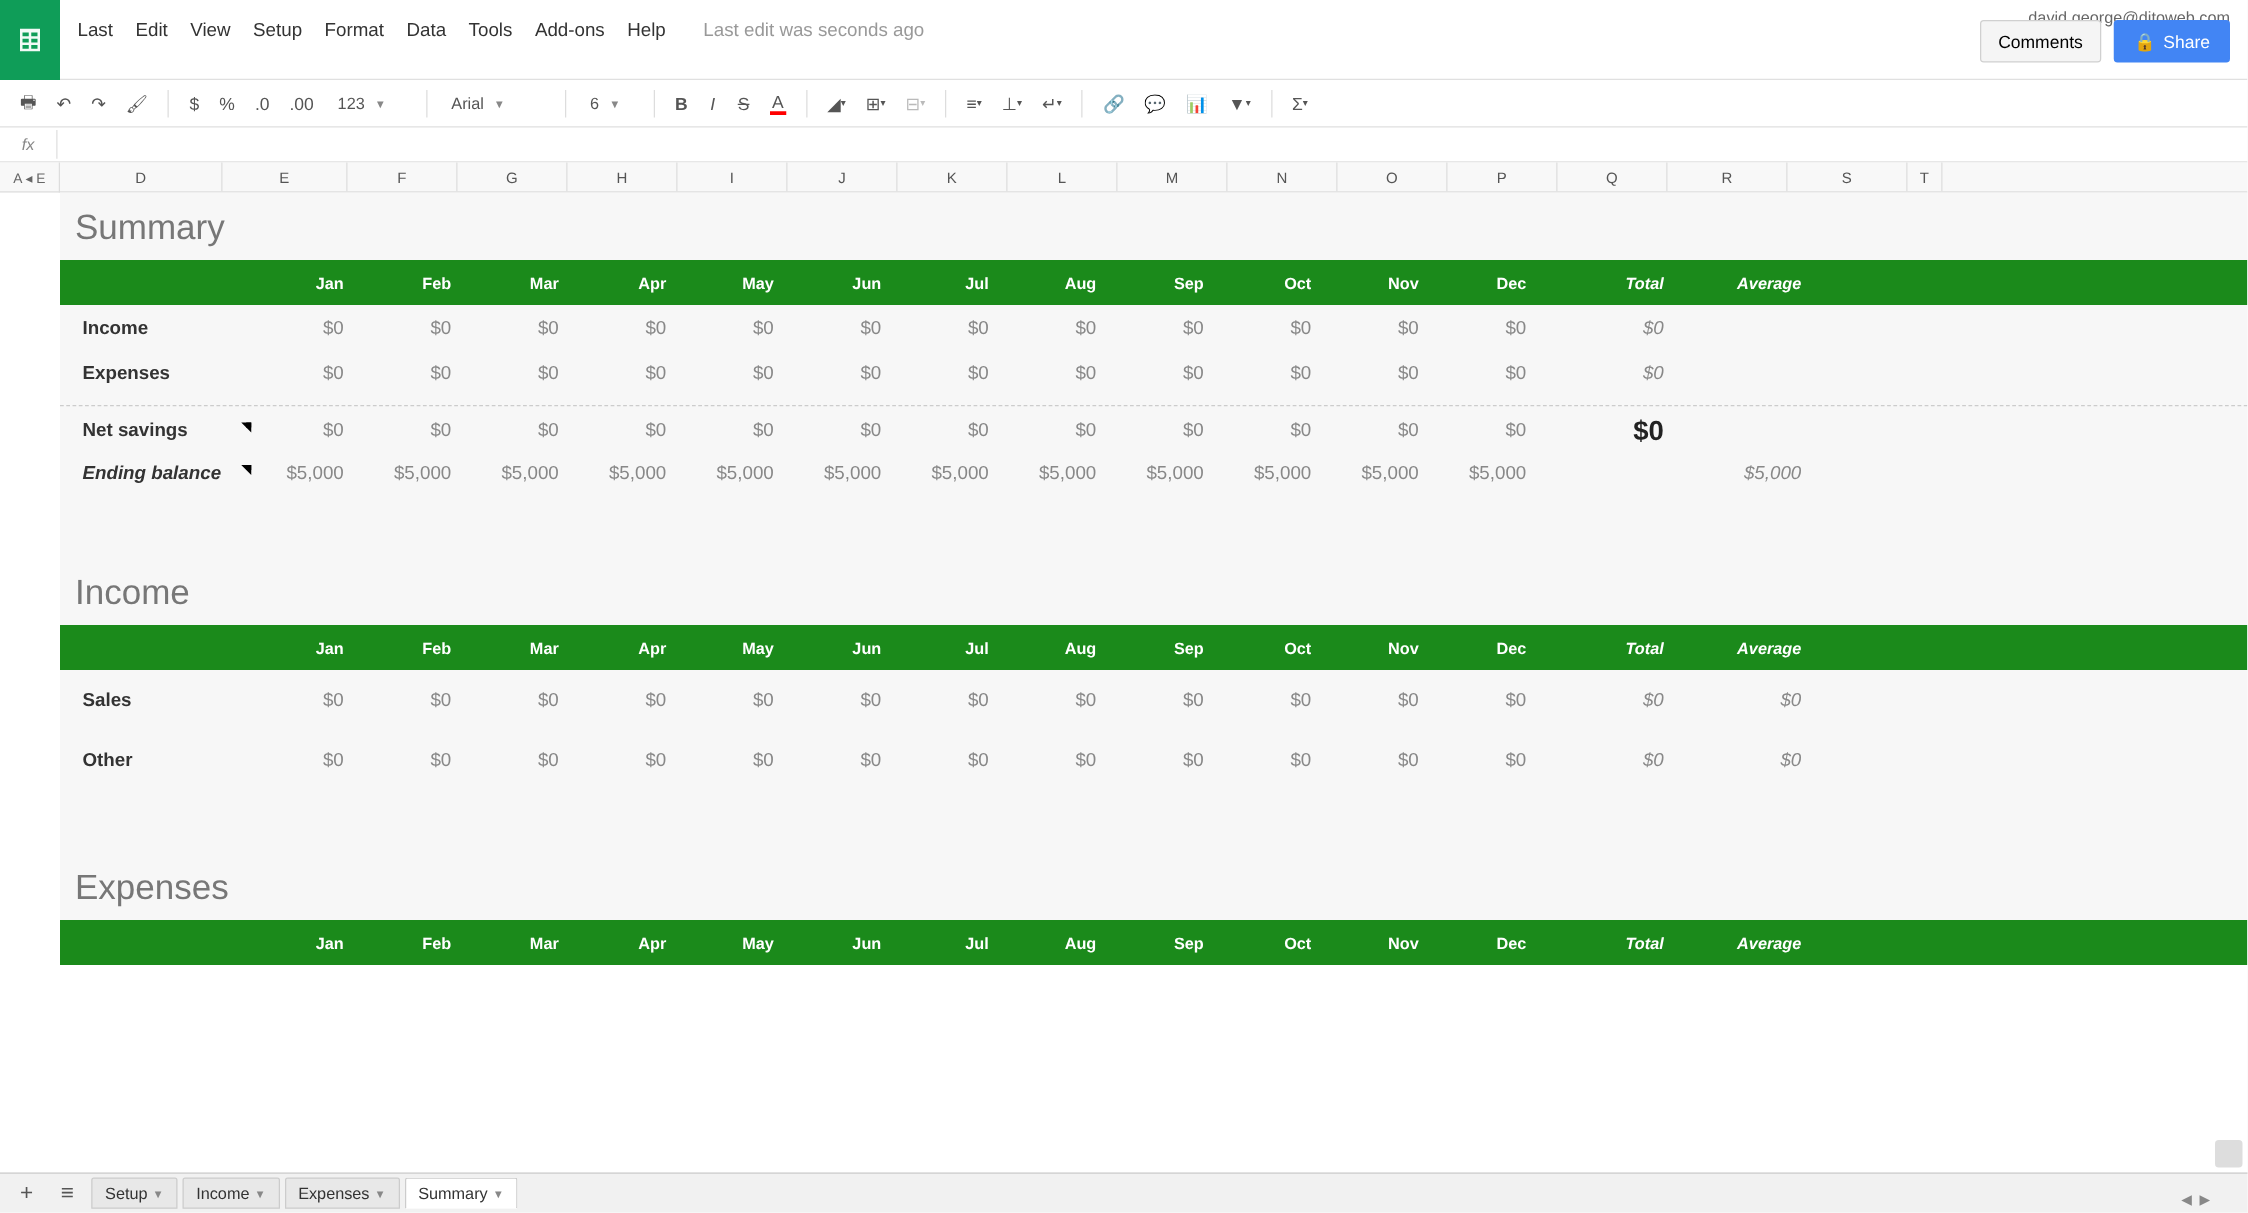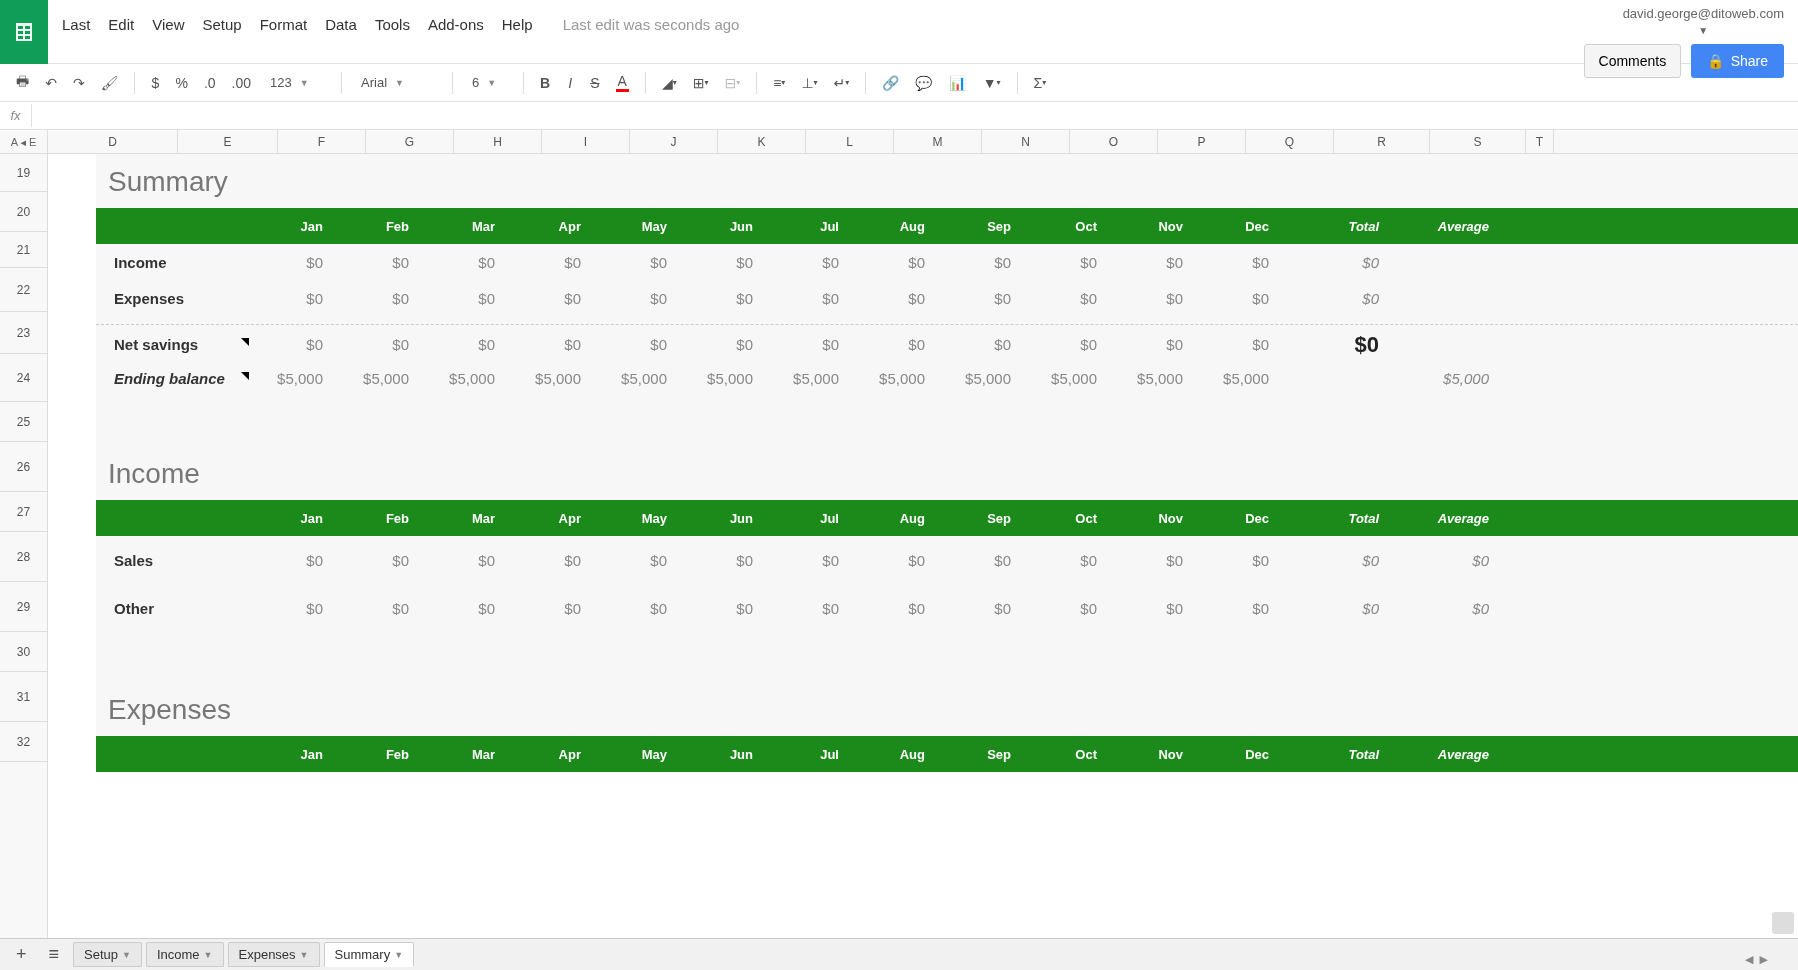--- a/index.html
+++ b/index.html
@@ -118,7 +118,7 @@
   </div>
 </div>
 
-<div style="position:absolute; top:44px; right:14px; display:flex; gap:10px;">
+<div style="position:absolute; top:16px; right:14px; display:flex; gap:10px;">
   <button class="comments-btn">Comments</button>
   <button class="share-btn">
     <span>🔒</span>

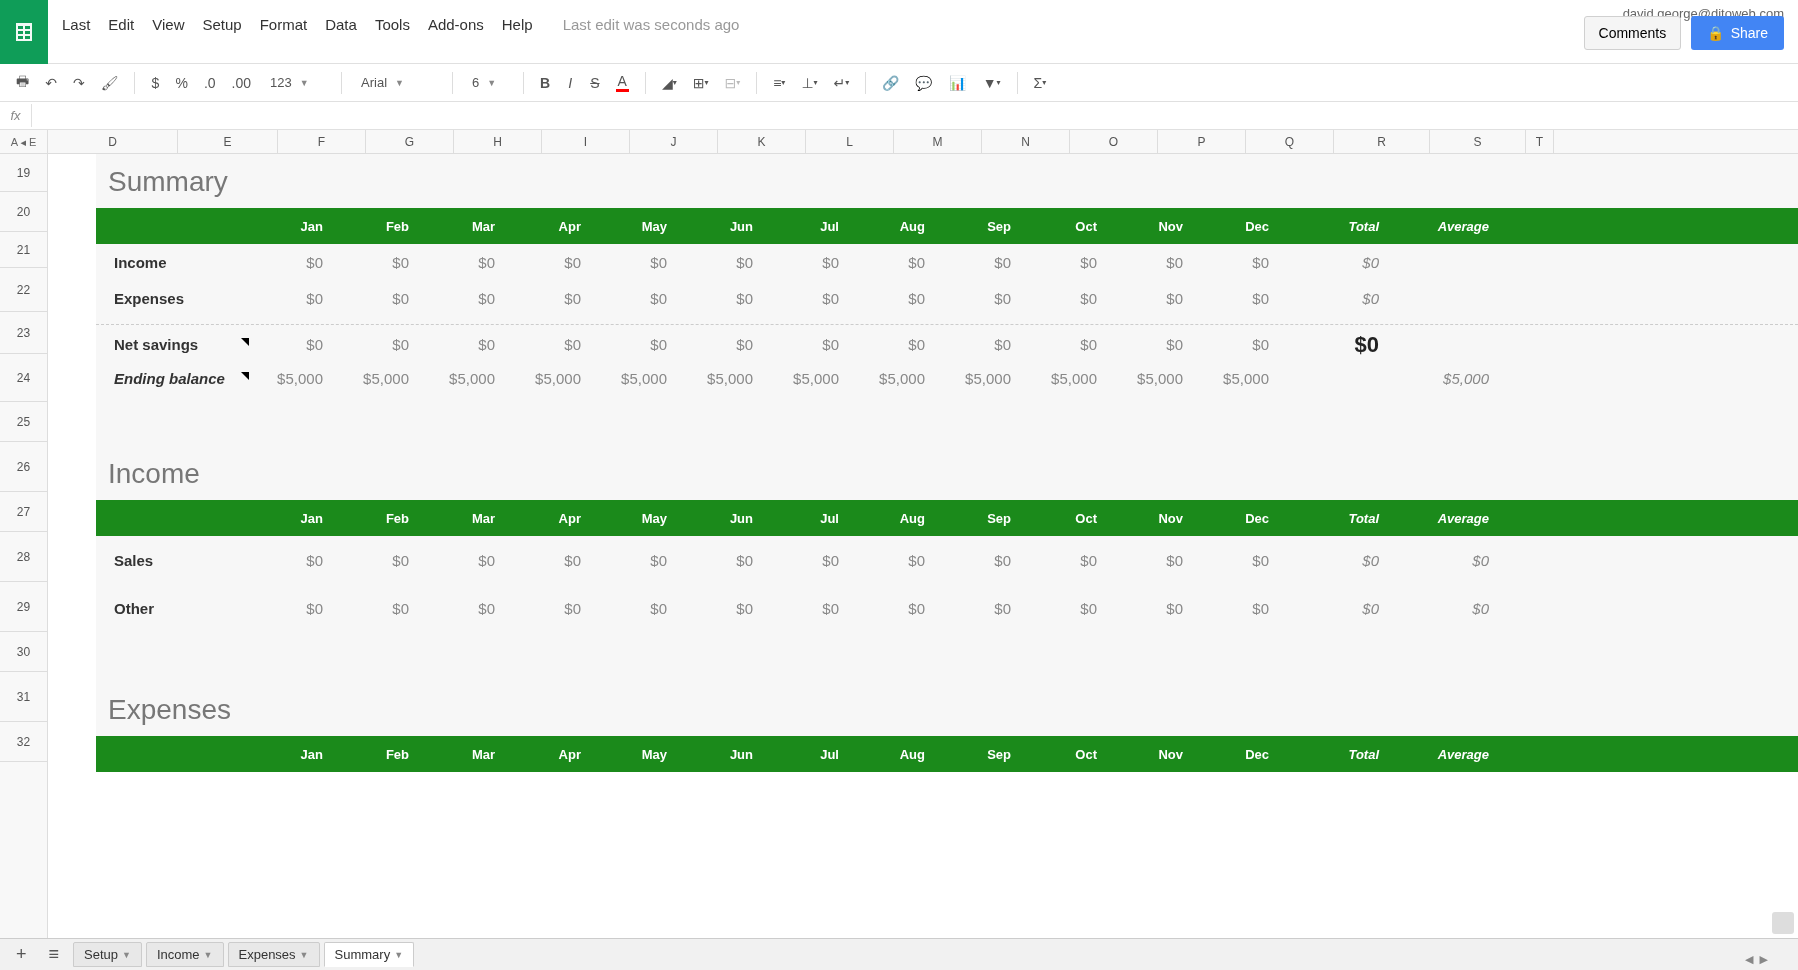--- a/index.html
+++ b/index.html
@@ -29,7 +29,7 @@
 
 
 .formula-bar { height: 28px; border-bottom: 1px solid #e0e0e0; display: flex; align-items: center; }
-.fx-label { width: 32px; text-align: center; font-style: italic; color: #888; border-right: 1px solid #e0e0e0; font-size: 13px; padding: 4px 0; }
+.fx-label { width: 46px; text-align: center; font-style: italic; color: #888; border-right: 1px solid #e0e0e0; font-size: 13px; padding: 4px 0; }
 .formula-input { flex: 1; padding: 0 8px; }
 
 

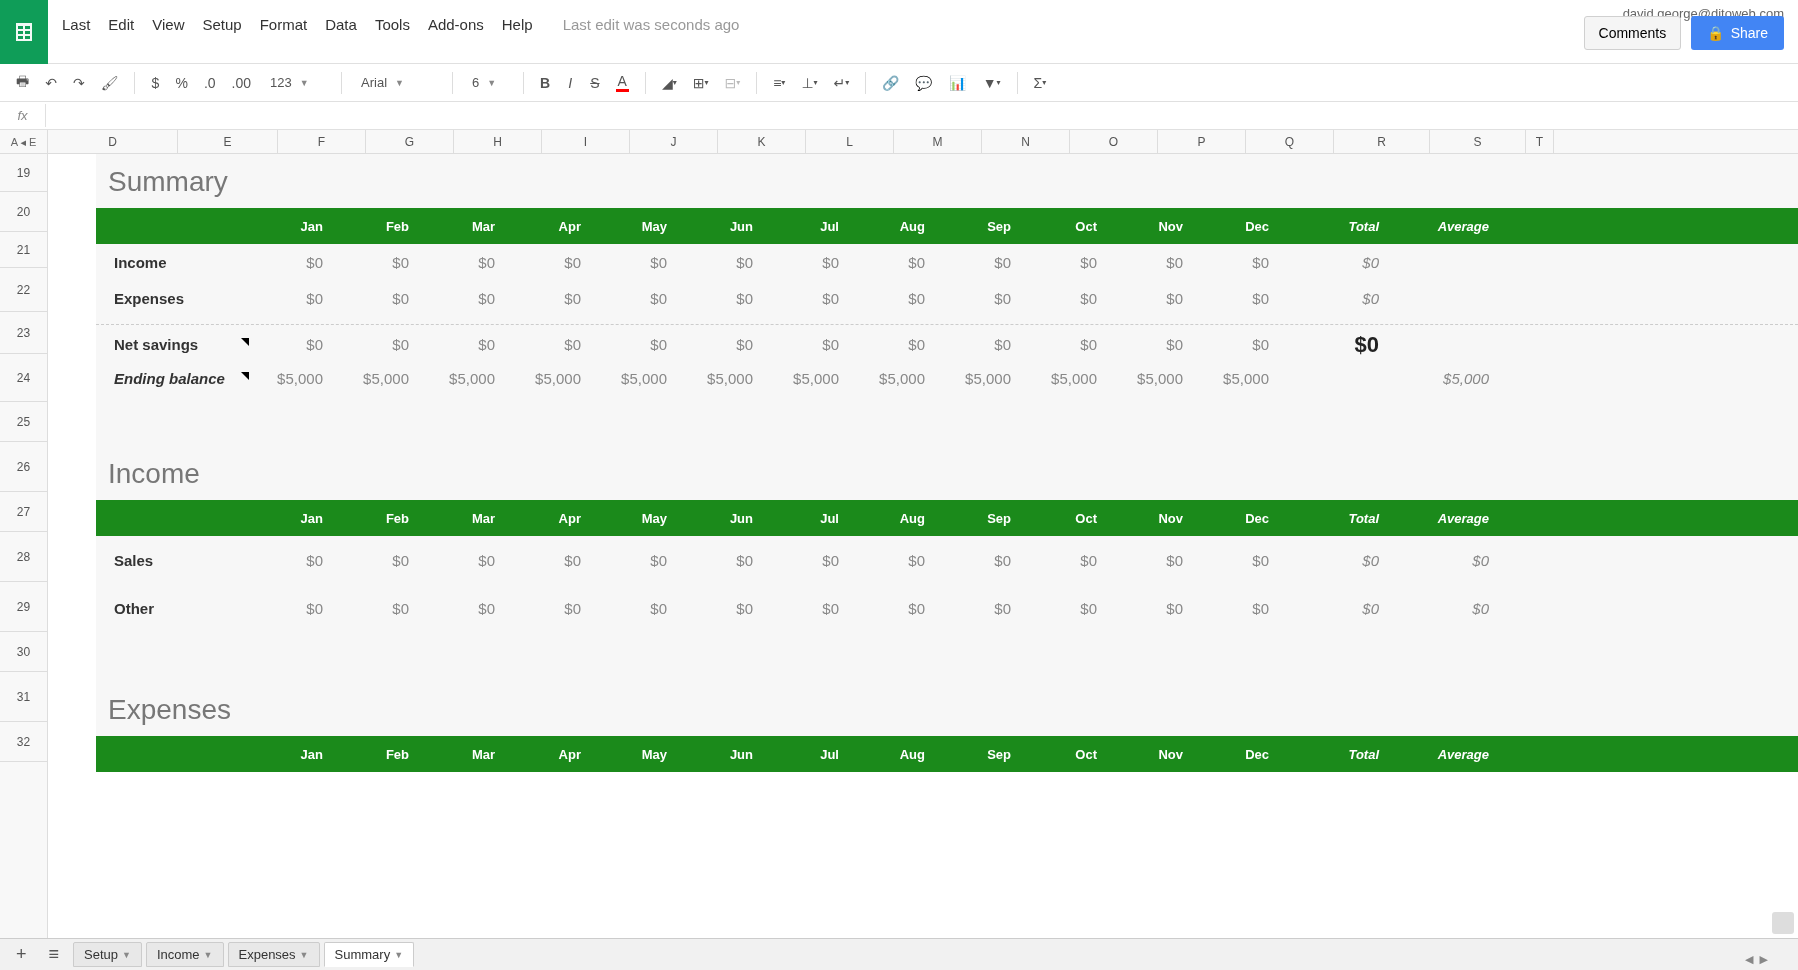--- a/index.html
+++ b/index.html
@@ -211,22 +211,6 @@
 </div>
 
 <div class="grid-container">
-  <div class="row-headers" id="row-headers">
-      <div class="row-header" style="height: 38px;">19</div>
-      <div class="row-header" style="height: 40px;">20</div>
-      <div class="row-header" style="height: 36px;">21</div>
-      <div class="row-header" style="height: 44px;">22</div>
-      <div class="row-header" style="height: 42px;">23</div>
-      <div class="row-header" style="height: 48px;">24</div>
-      <div class="row-header" style="height: 40px;">25</div>
-      <div class="row-header" style="height: 50px;">26</div>
-      <div class="row-header" style="height: 40px;">27</div>
-      <div class="row-header" style="height: 50px;">28</div>
-      <div class="row-header" style="height: 50px;">29</div>
-      <div class="row-header" style="height: 40px;">30</div>
-      <div class="row-header" style="height: 50px;">31</div>
-      <div class="row-header" style="height: 40px;">32</div>
-    </div>
   <div class="main-grid">
     <div class="grid-body" id="grid-body">
 

